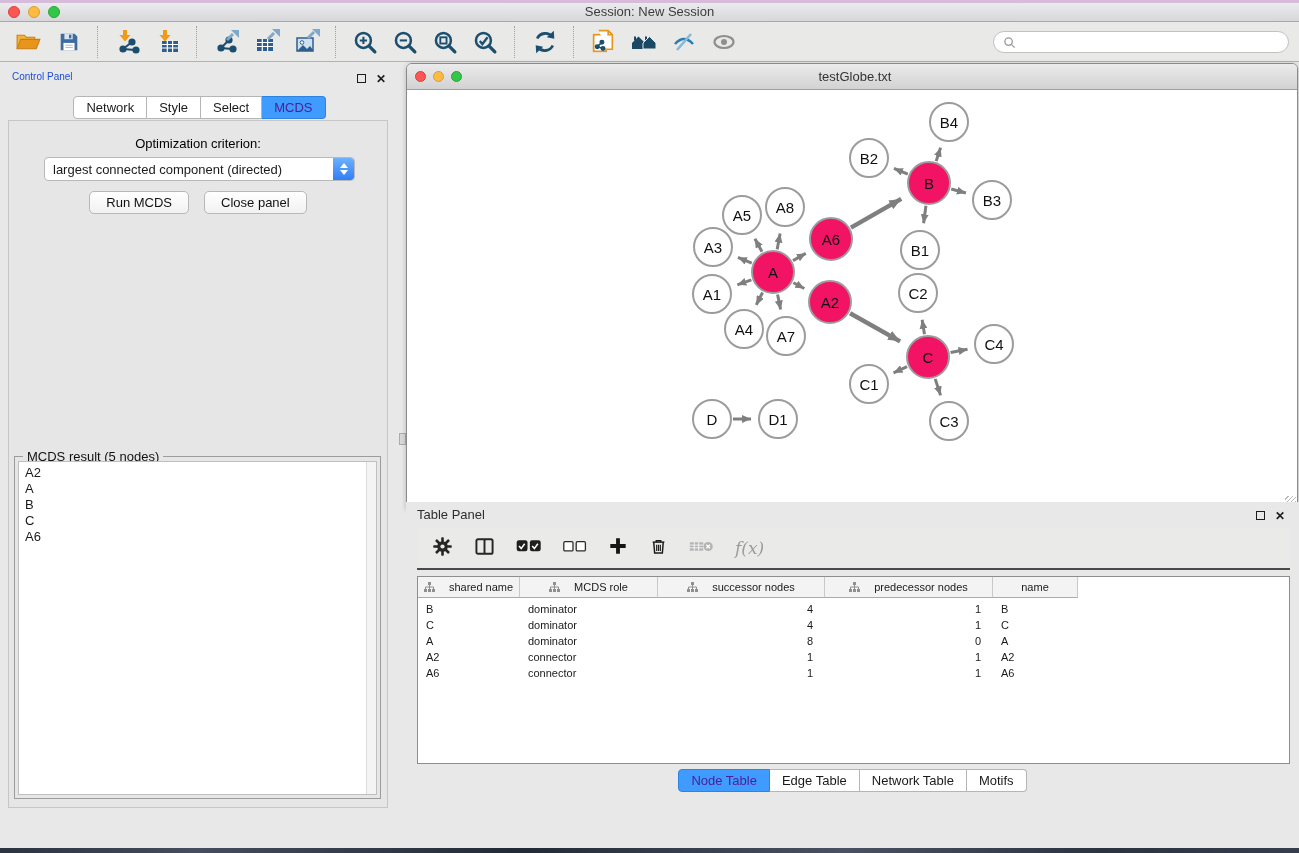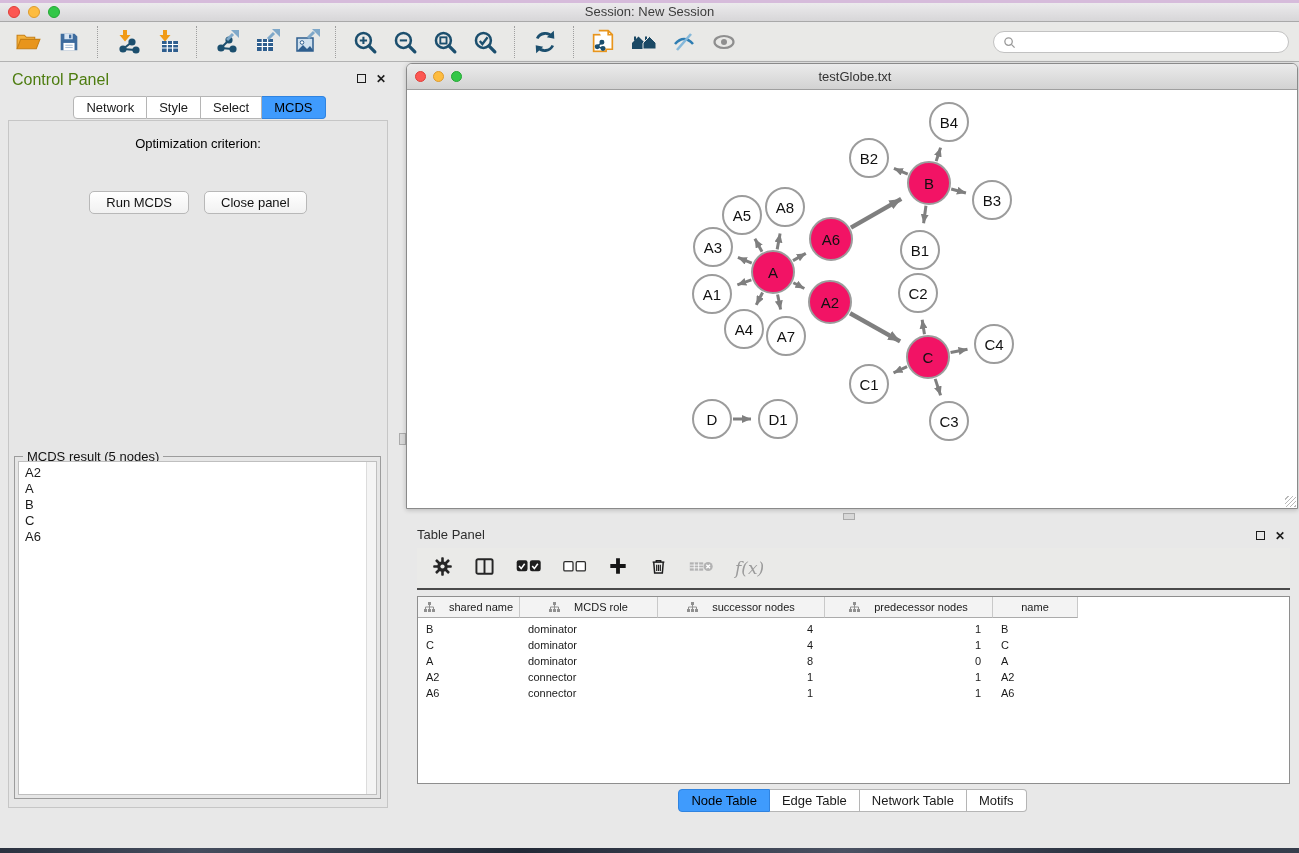--- a/index.html
+++ b/index.html
@@ -25,7 +25,7 @@
   .search input{border:none;outline:none;flex:1;font-size:12px;background:transparent;font-family:inherit;}
   
   .control-panel{position:absolute;left:0;top:63px;width:399px;height:754px;background:#e8e8e8;}
-  .panel-title{position:absolute;top:8px;left:12px;font-size:16px;color:#4d7c0f;}
+  .panel-title{position:absolute;top:8px;left:12px;font-size:10px;color:#1d4ed8;}
   .float-ico{position:absolute;width:9px;height:9px;border:1.5px solid #1c1c1c;box-sizing:border-box;}
   .close-ico{position:absolute;font-size:12px;font-weight:bold;color:#1c1c1c;line-height:12px;}
   .cp-float{top:11px;right:33px;} .cp-close{top:10px;right:13px;}

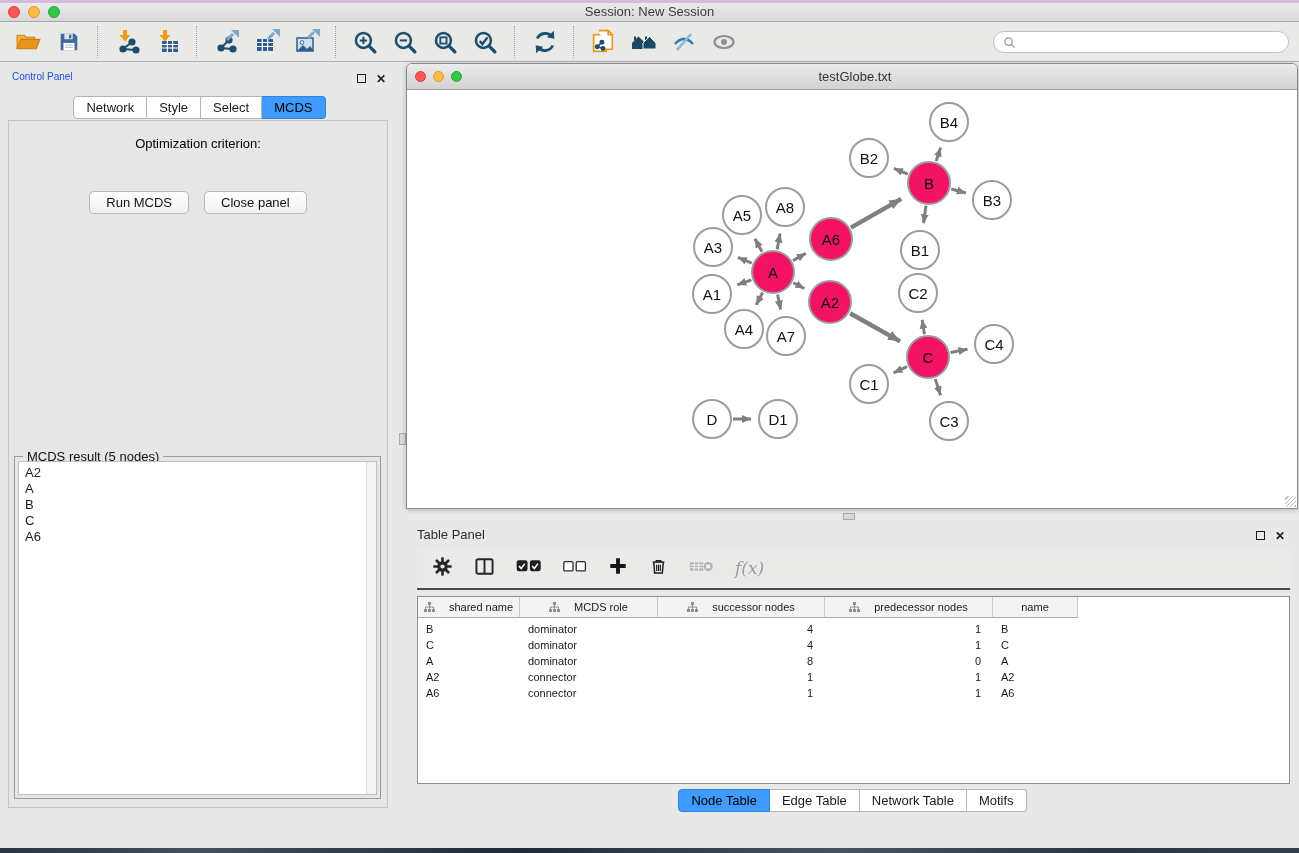--- a/index.html
+++ b/index.html
@@ -34,7 +34,7 @@
   .seg{padding:3px 12px;font-size:13px;background:#fff;border:1px solid #b5b5b5;border-left:none;cursor:default;}
   .seg:first-child{border-left:1px solid #b5b5b5;border-radius:4px 0 0 4px;}
   .seg:last-child{border-radius:0 4px 4px 0;}
-  .seg.active{background:#3f9bfd;border-color:#2f83e0;color:#000000;padding-left:12px;}
+  .seg.active{background:#3f9bfd;border-color:#2f83e0;color:#4c1d95;padding-left:12px;}
   .cp-box{position:absolute;top:57px;left:8px;right:11px;bottom:9px;border:1px solid #c6c6c6;background:#e6e6e6;}
   .opt-label{margin-top:15px;text-align:center;font-size:13px;color:#000000;}
   .select{position:absolute;top:36px;left:35px;right:32px;height:24px;background:#fff;border:1px solid #b9b9b9;

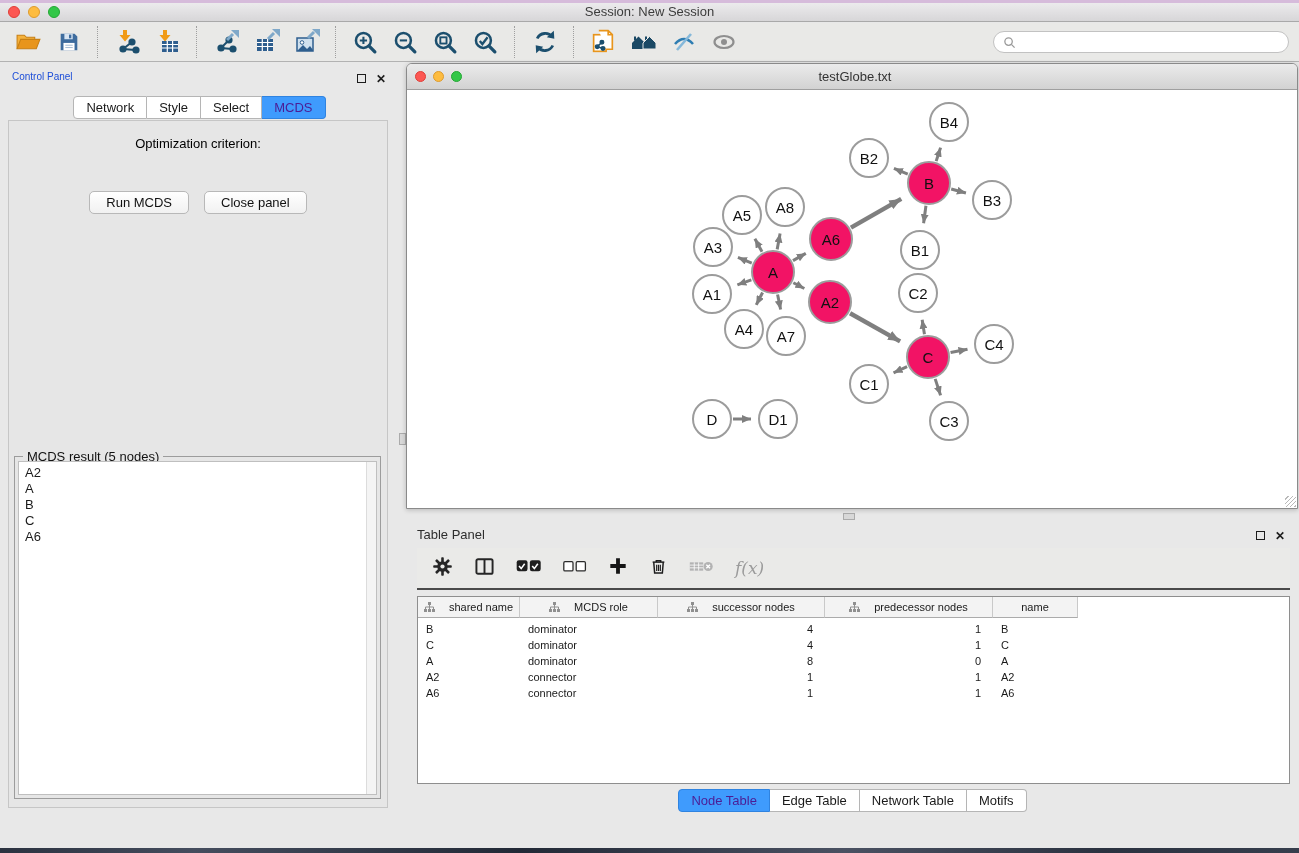--- a/index.html
+++ b/index.html
@@ -272,6 +272,13 @@
       </div>
     <div class="cp-box">
       <div class="opt-label">Optimization criterion:</div>
+      <div class="select">
+        <span class="select-value">largest connected component (directed)</span>
+        <span class="select-stepper">
+            <i class="up"></i>
+            <i class="down"></i>
+          </span>
+      </div>
       <div class="btn-row">
         <button class="btn">Run MCDS</button>
         <button class="btn">Close panel</button>

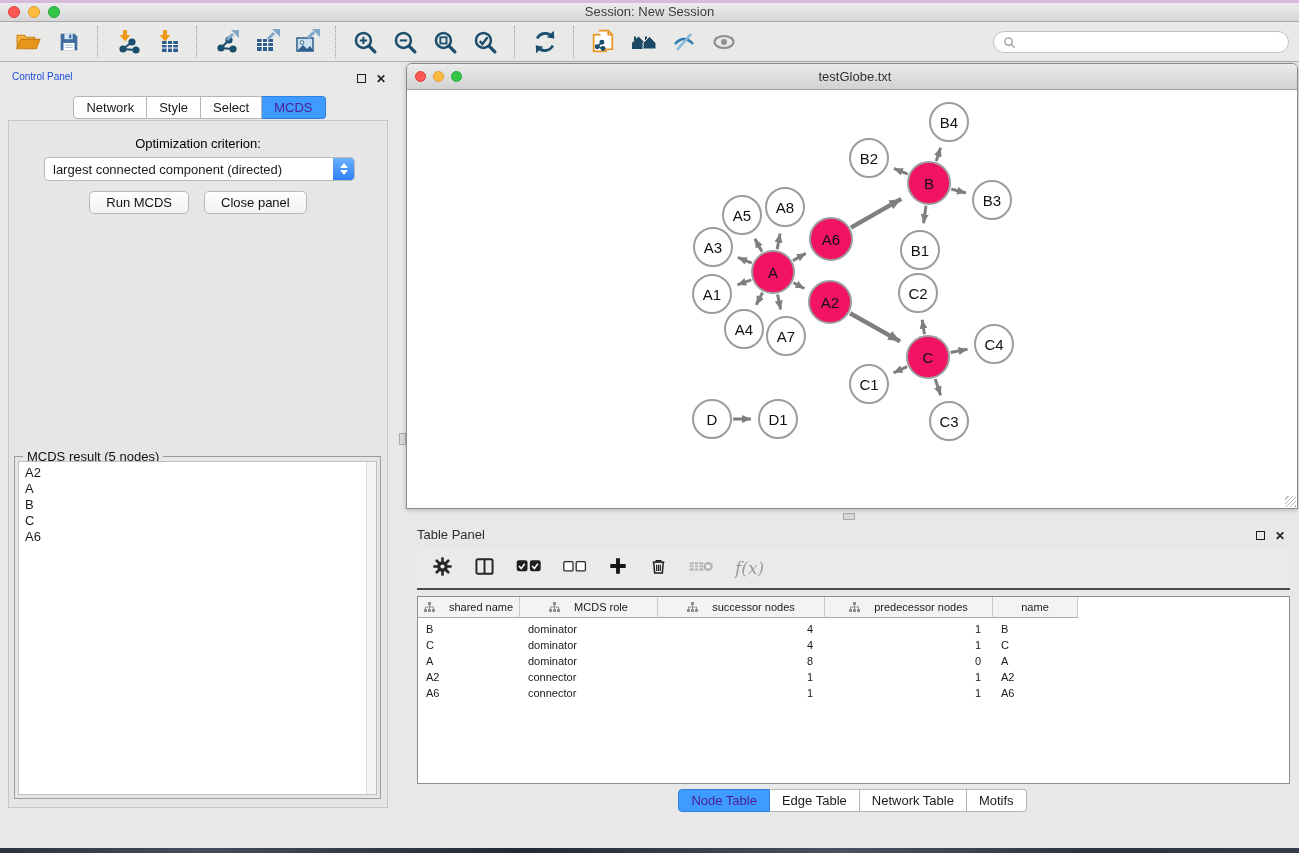--- a/index.html
+++ b/index.html
@@ -72,7 +72,7 @@
   .net-resize{position:absolute;right:1px;bottom:1px;width:11px;height:11px;
     background:repeating-linear-gradient(135deg,transparent 0 2px,#b9b9b9 2px 3px);}
   
-  .table-panel{position:absolute;left:406px;top:522px;width:893px;height:295px;background:#e8e8e8;}
+  .table-panel{position:absolute;left:406px;top:502px;width:893px;height:295px;background:#e8e8e8;}
   .tp-title{position:absolute;top:5px;left:11px;font-size:13px;color:#2e2e2e;}
   .tp-float{top:9px;right:34px;} .tp-close{top:8px;right:14px;}
   .tp-toolbar{position:absolute;top:26px;left:11px;right:9px;height:42px;background:#eaeae8;

